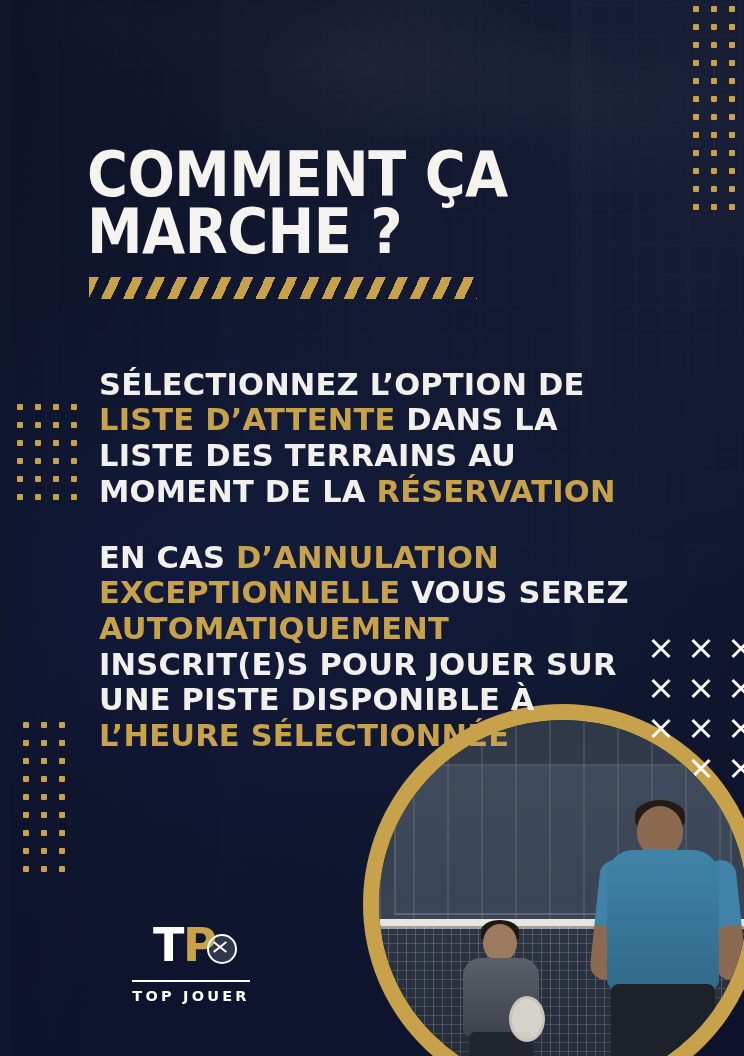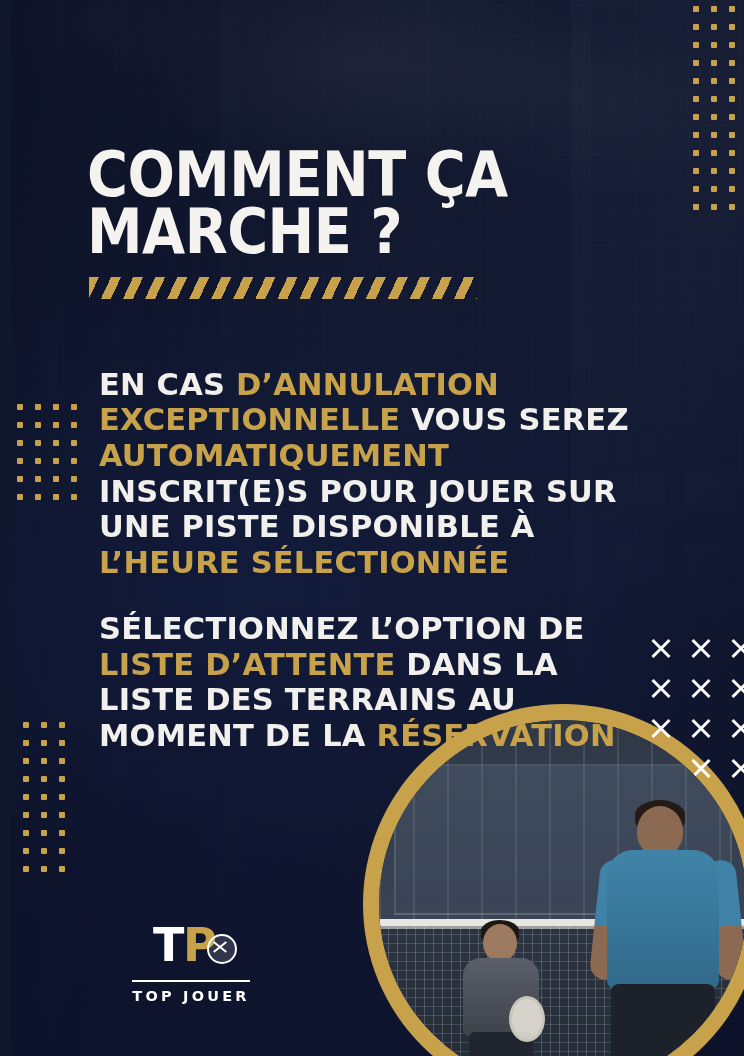--- a/index.html
+++ b/index.html
@@ -557,10 +557,10 @@
 
   <div class="body-text">
     <p class="para">
-      <span>EN CAS </span><span class="hl">D’ANNULATION EXCEPTIONNELLE</span><span> VOUS SEREZ </span><span class="hl">AUTOMATIQUEMENT</span><span> INSCRIT(E)S POUR JOUER SUR UNE PISTE DISPONIBLE À </span><span class="hl">L’HEURE SÉLECTIONNÉE</span>
+      <span>SÉLECTIONNEZ L’OPTION DE </span><span class="hl">LISTE D’ATTENTE</span><span> DANS LA LISTE DES TERRAINS AU MOMENT DE LA </span><span class="hl">RÉSERVATION</span>
     </p>
     <p class="para">
-      <span>SÉLECTIONNEZ L’OPTION DE </span><span class="hl">LISTE D’ATTENTE</span><span> DANS LA LISTE DES TERRAINS AU MOMENT DE LA </span><span class="hl">RÉSERVATION</span>
+      <span>EN CAS </span><span class="hl">D’ANNULATION EXCEPTIONNELLE</span><span> VOUS SEREZ </span><span class="hl">AUTOMATIQUEMENT</span><span> INSCRIT(E)S POUR JOUER SUR UNE PISTE DISPONIBLE À </span><span class="hl">L’HEURE SÉLECTIONNÉE</span>
     </p>
   </div>
 

